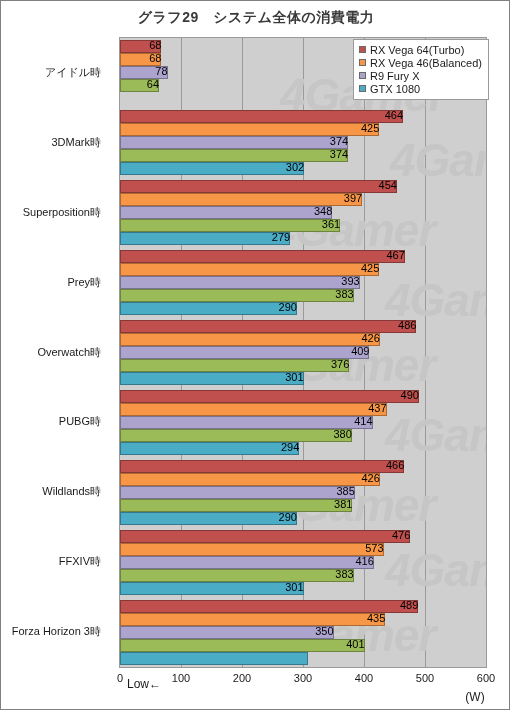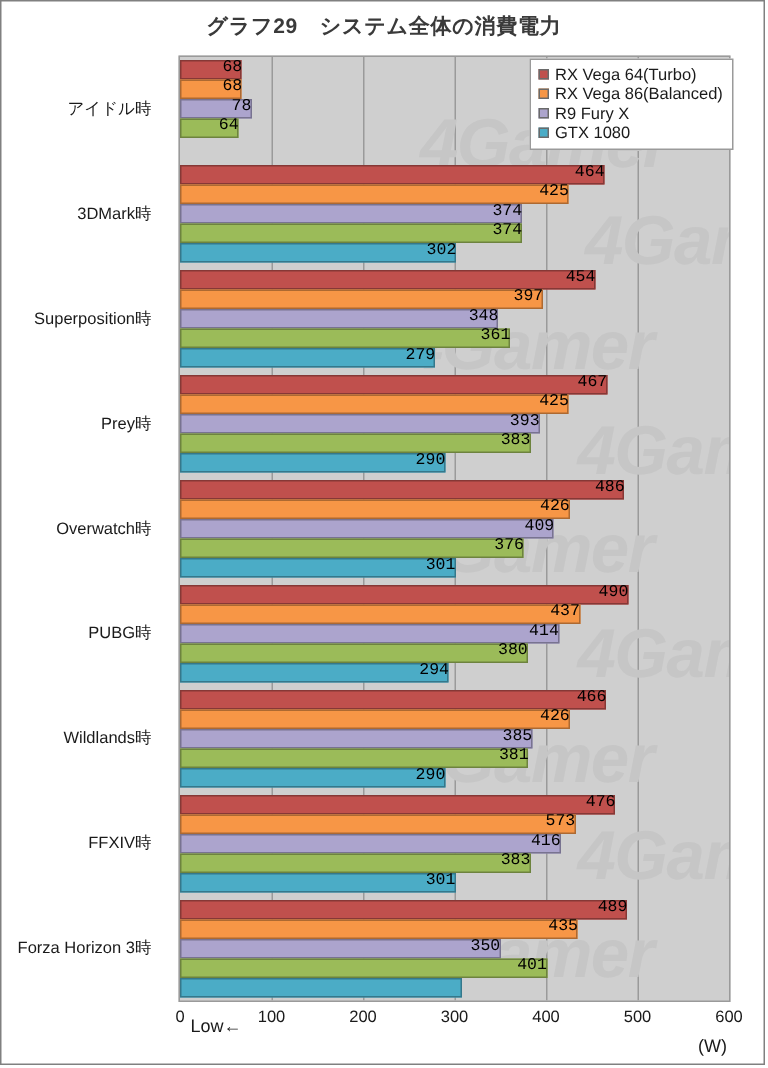--- a/index.html
+++ b/index.html
@@ -72,7 +72,7 @@
   
   #bars-layer {
     position: absolute;
-    left: 0; top: 0; right: 0; bottom: 0; font-family: Liberation Mono, monospace;
+    left: 0; top: 0; right: 0; bottom: 0;
   }
   .bar-group {
     position: absolute;

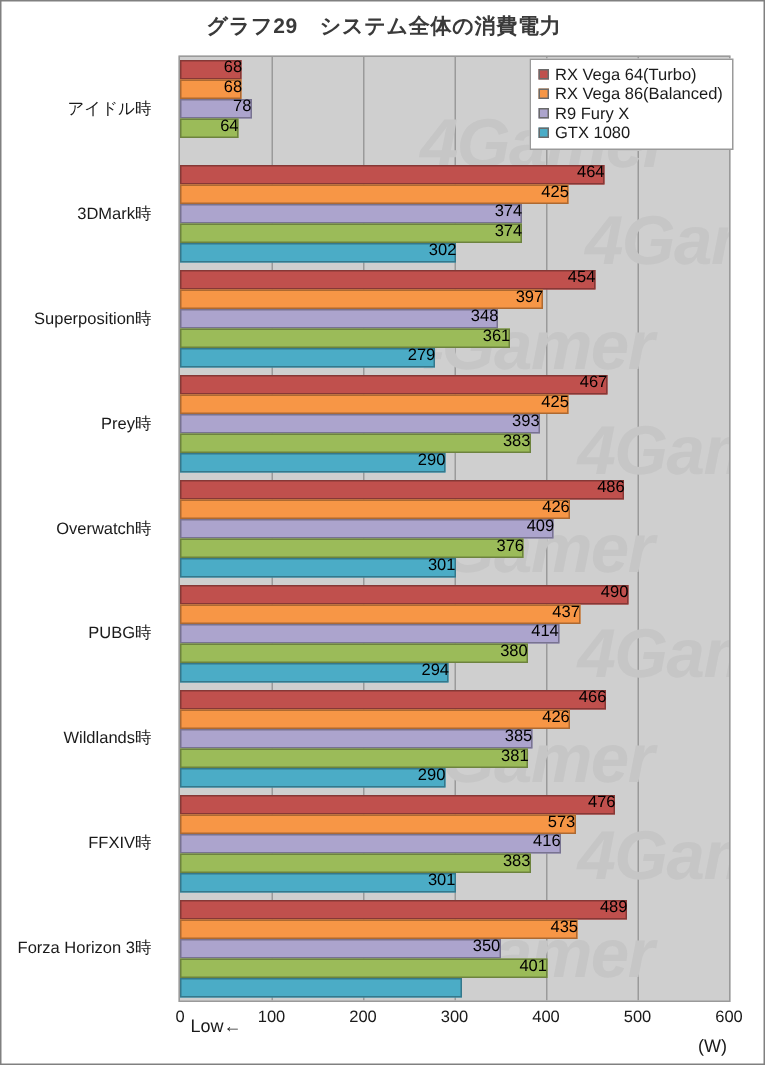--- a/index.html
+++ b/index.html
@@ -445,7 +445,7 @@
       </div>
       <div class="legend-item">
         <span class="legend-swatch" style="background: rgb(247, 150, 70);"></span>
-        <span class="legend-text">RX Vega 86(Balanced)</span>
+        <span class="legend-text">RX Vega 46(Balanced)</span>
       </div>
       <div class="legend-item">
         <span class="legend-swatch" style="background: rgb(172, 164, 205);"></span>

